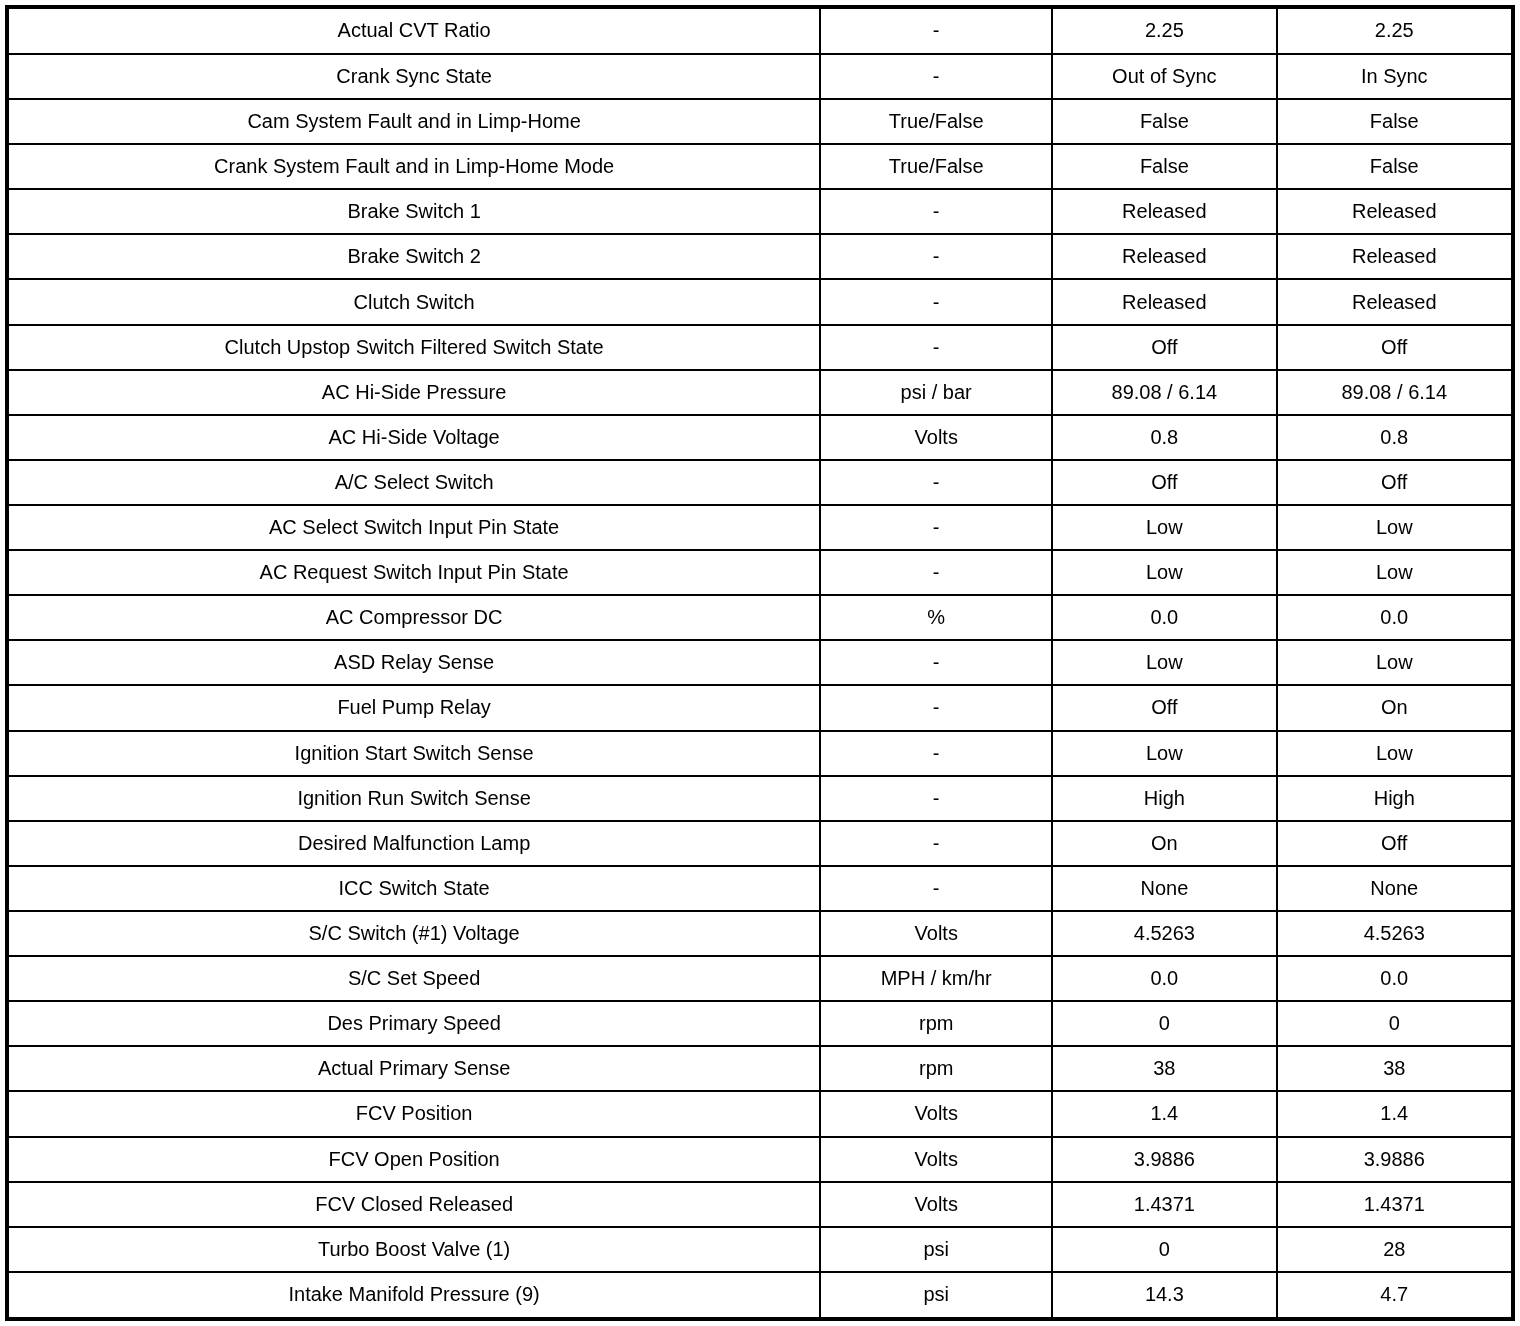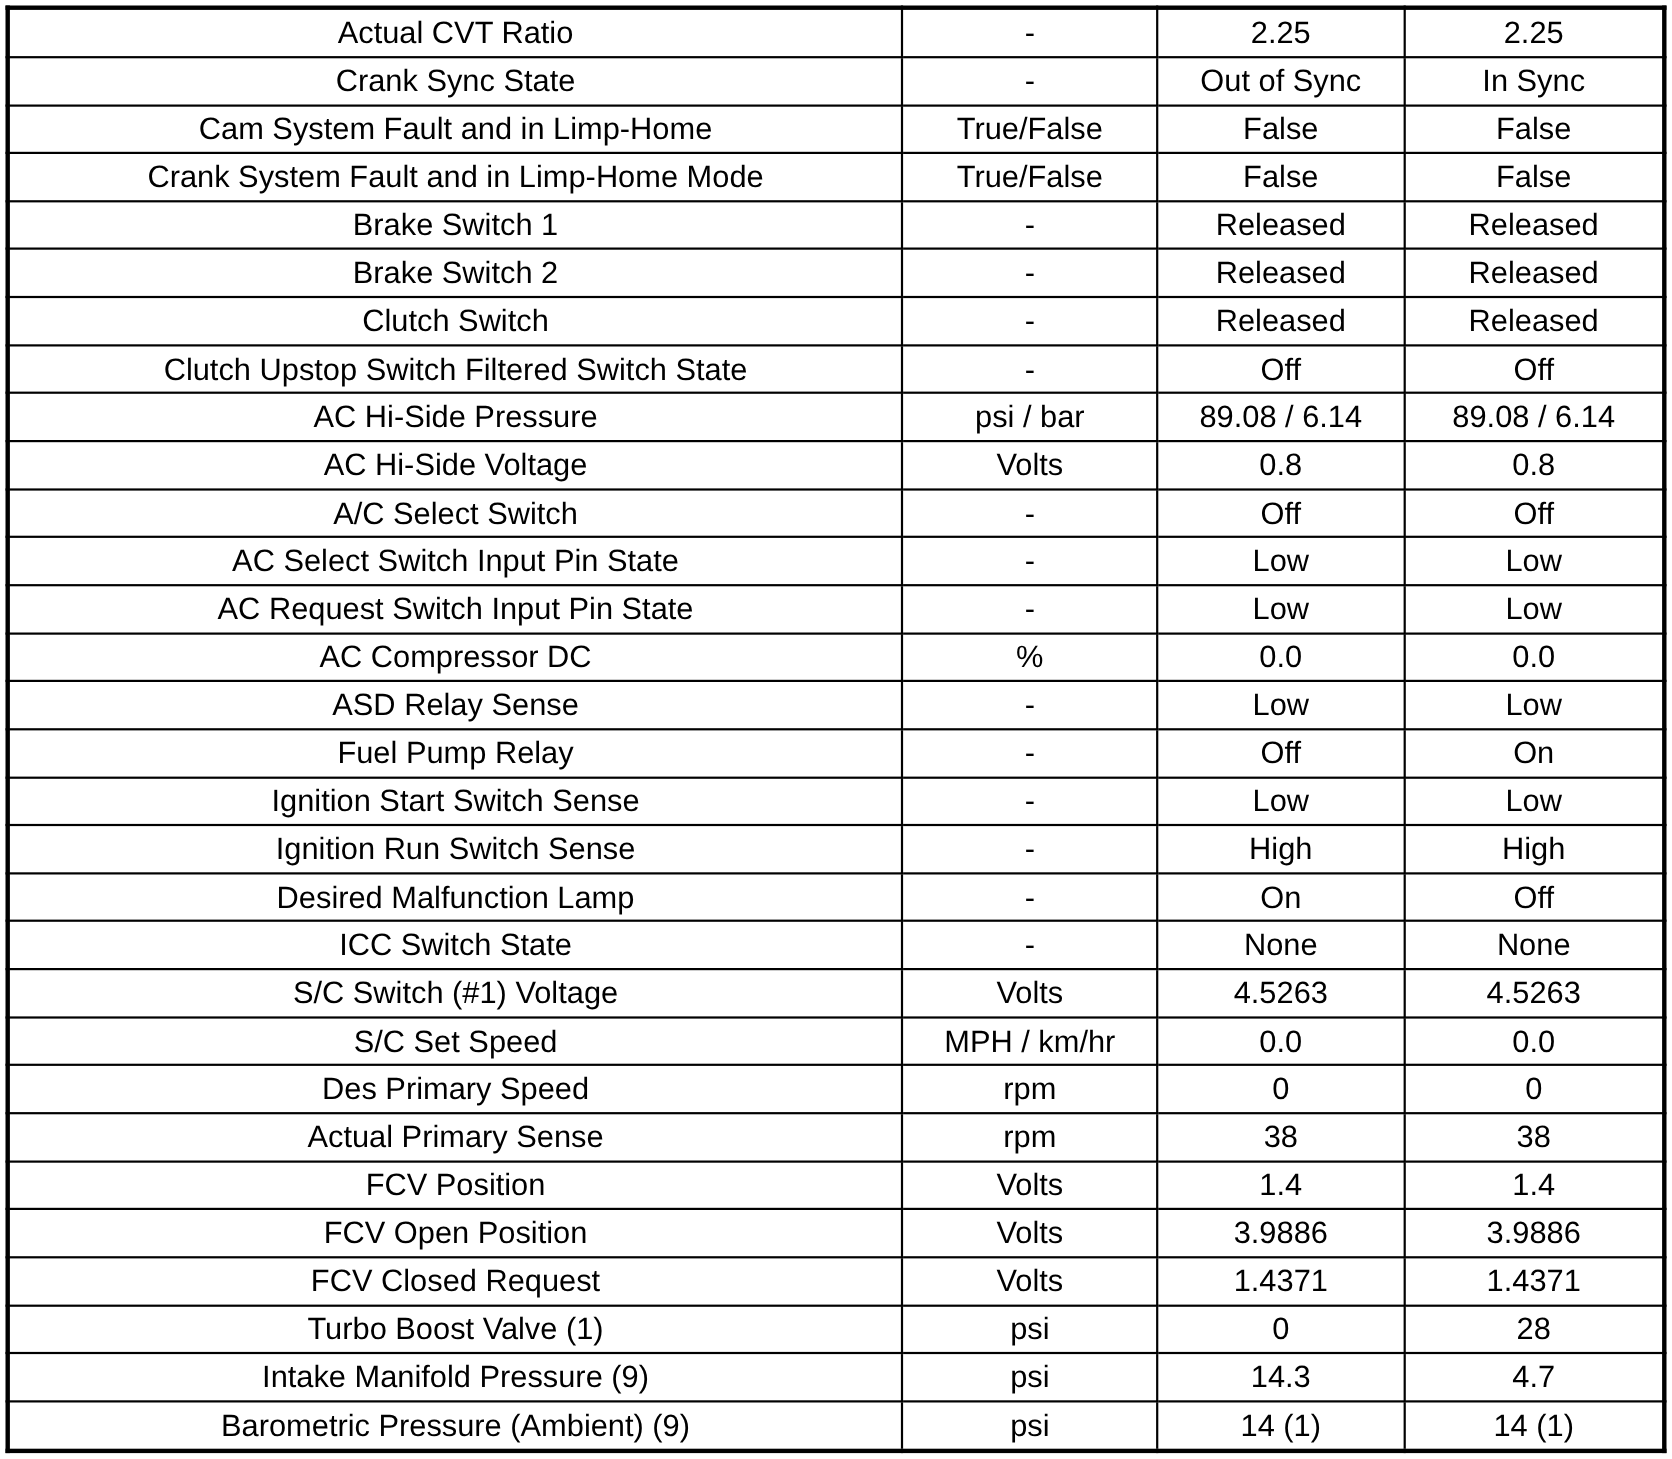--- a/index.html
+++ b/index.html
@@ -25,7 +25,7 @@
     table-layout: fixed;
     border: 4px solid #000000;
     font-family: "Liberation Sans", "DejaVu Sans", sans-serif;
-    font-size: 28px;
+    font-size: 20px;
     color: #000000;
   }
   table.data-table td {

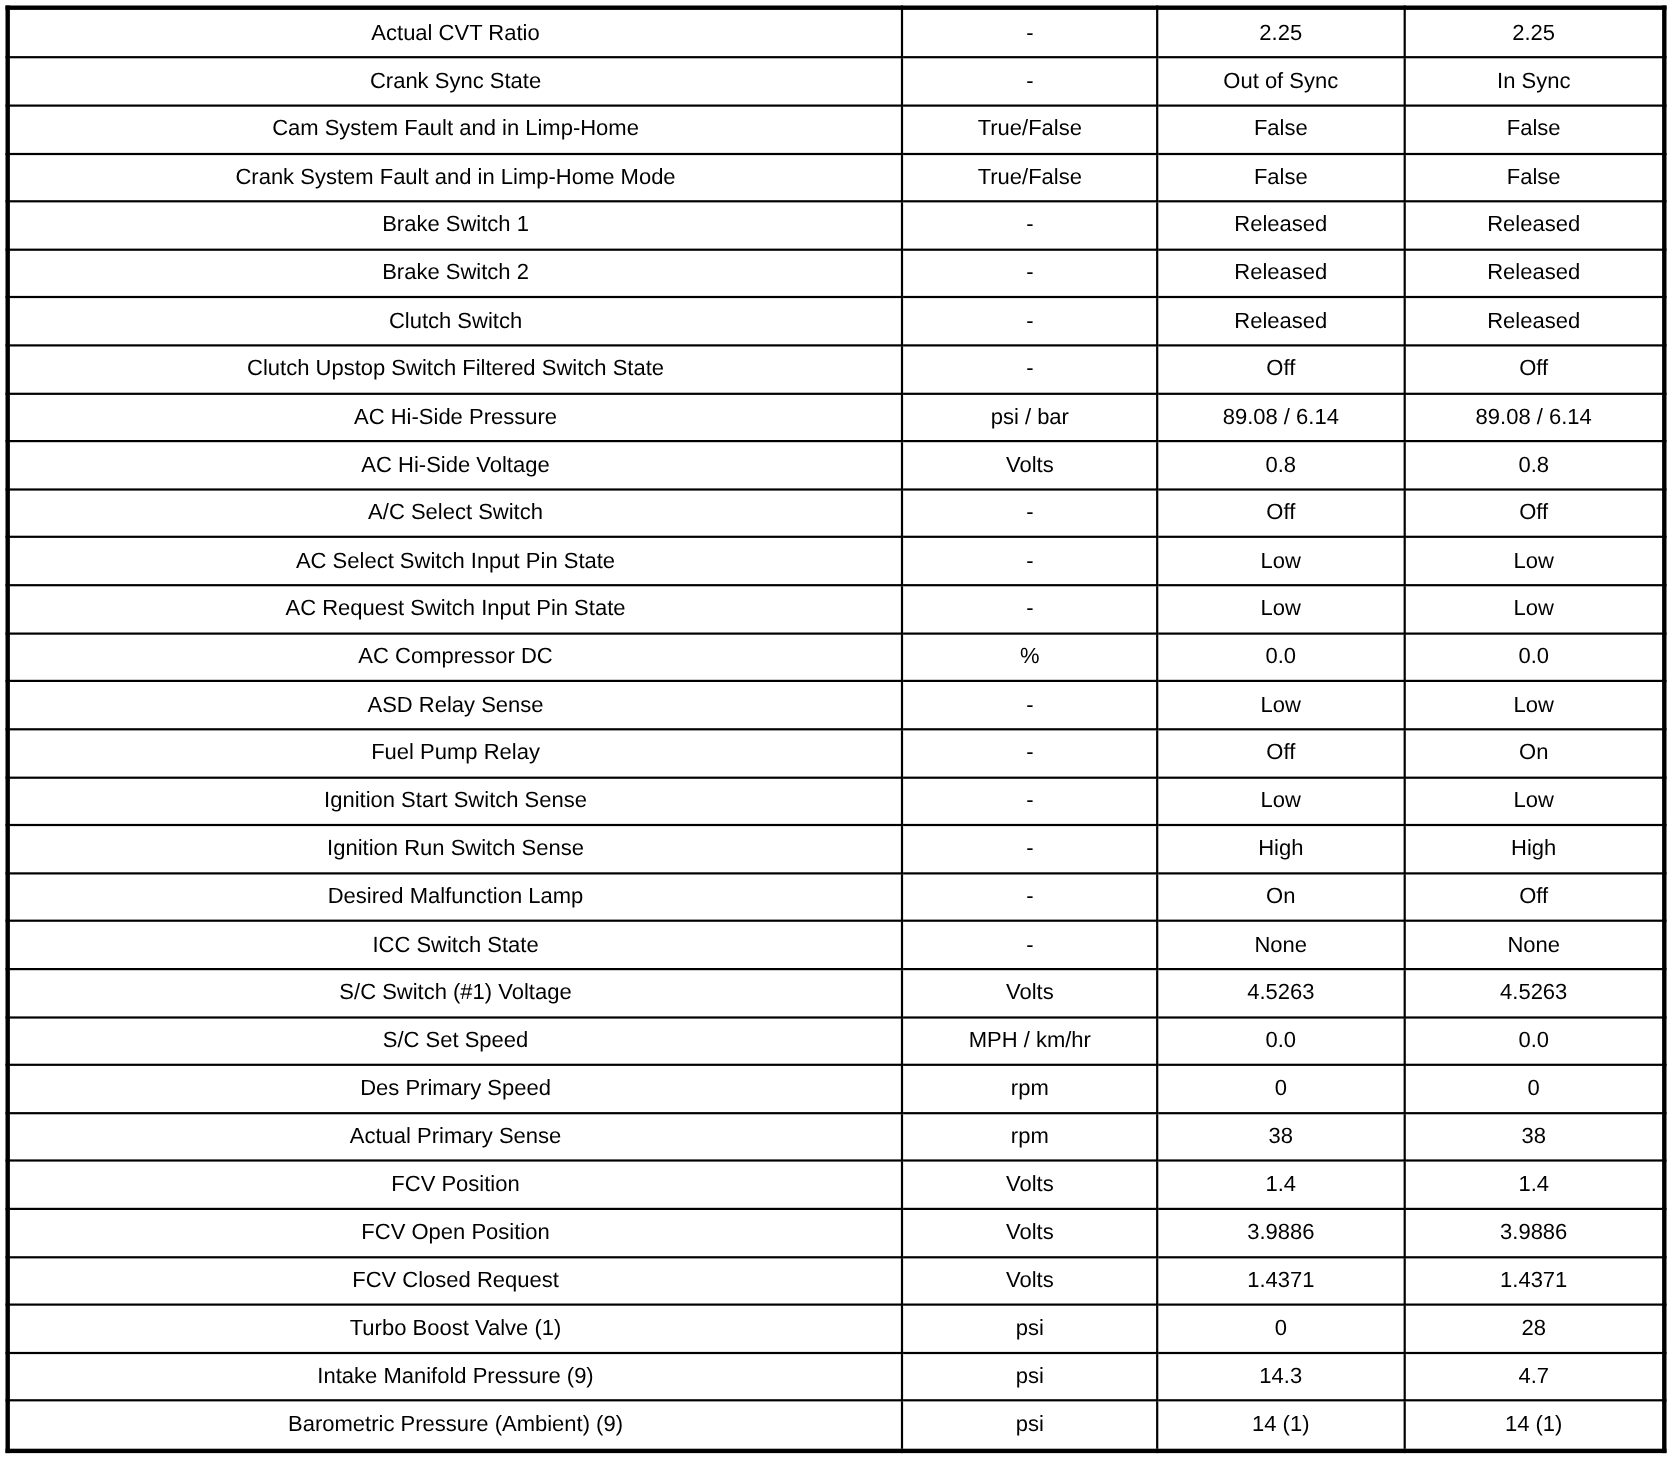--- a/index.html
+++ b/index.html
@@ -210,7 +210,7 @@
           <td>3.9886</td>
         </tr>
         <tr>
-          <td>FCV Closed Request</td>
+          <td>FCV Closed Released</td>
           <td>Volts</td>
           <td>1.4371</td>
           <td>1.4371</td>

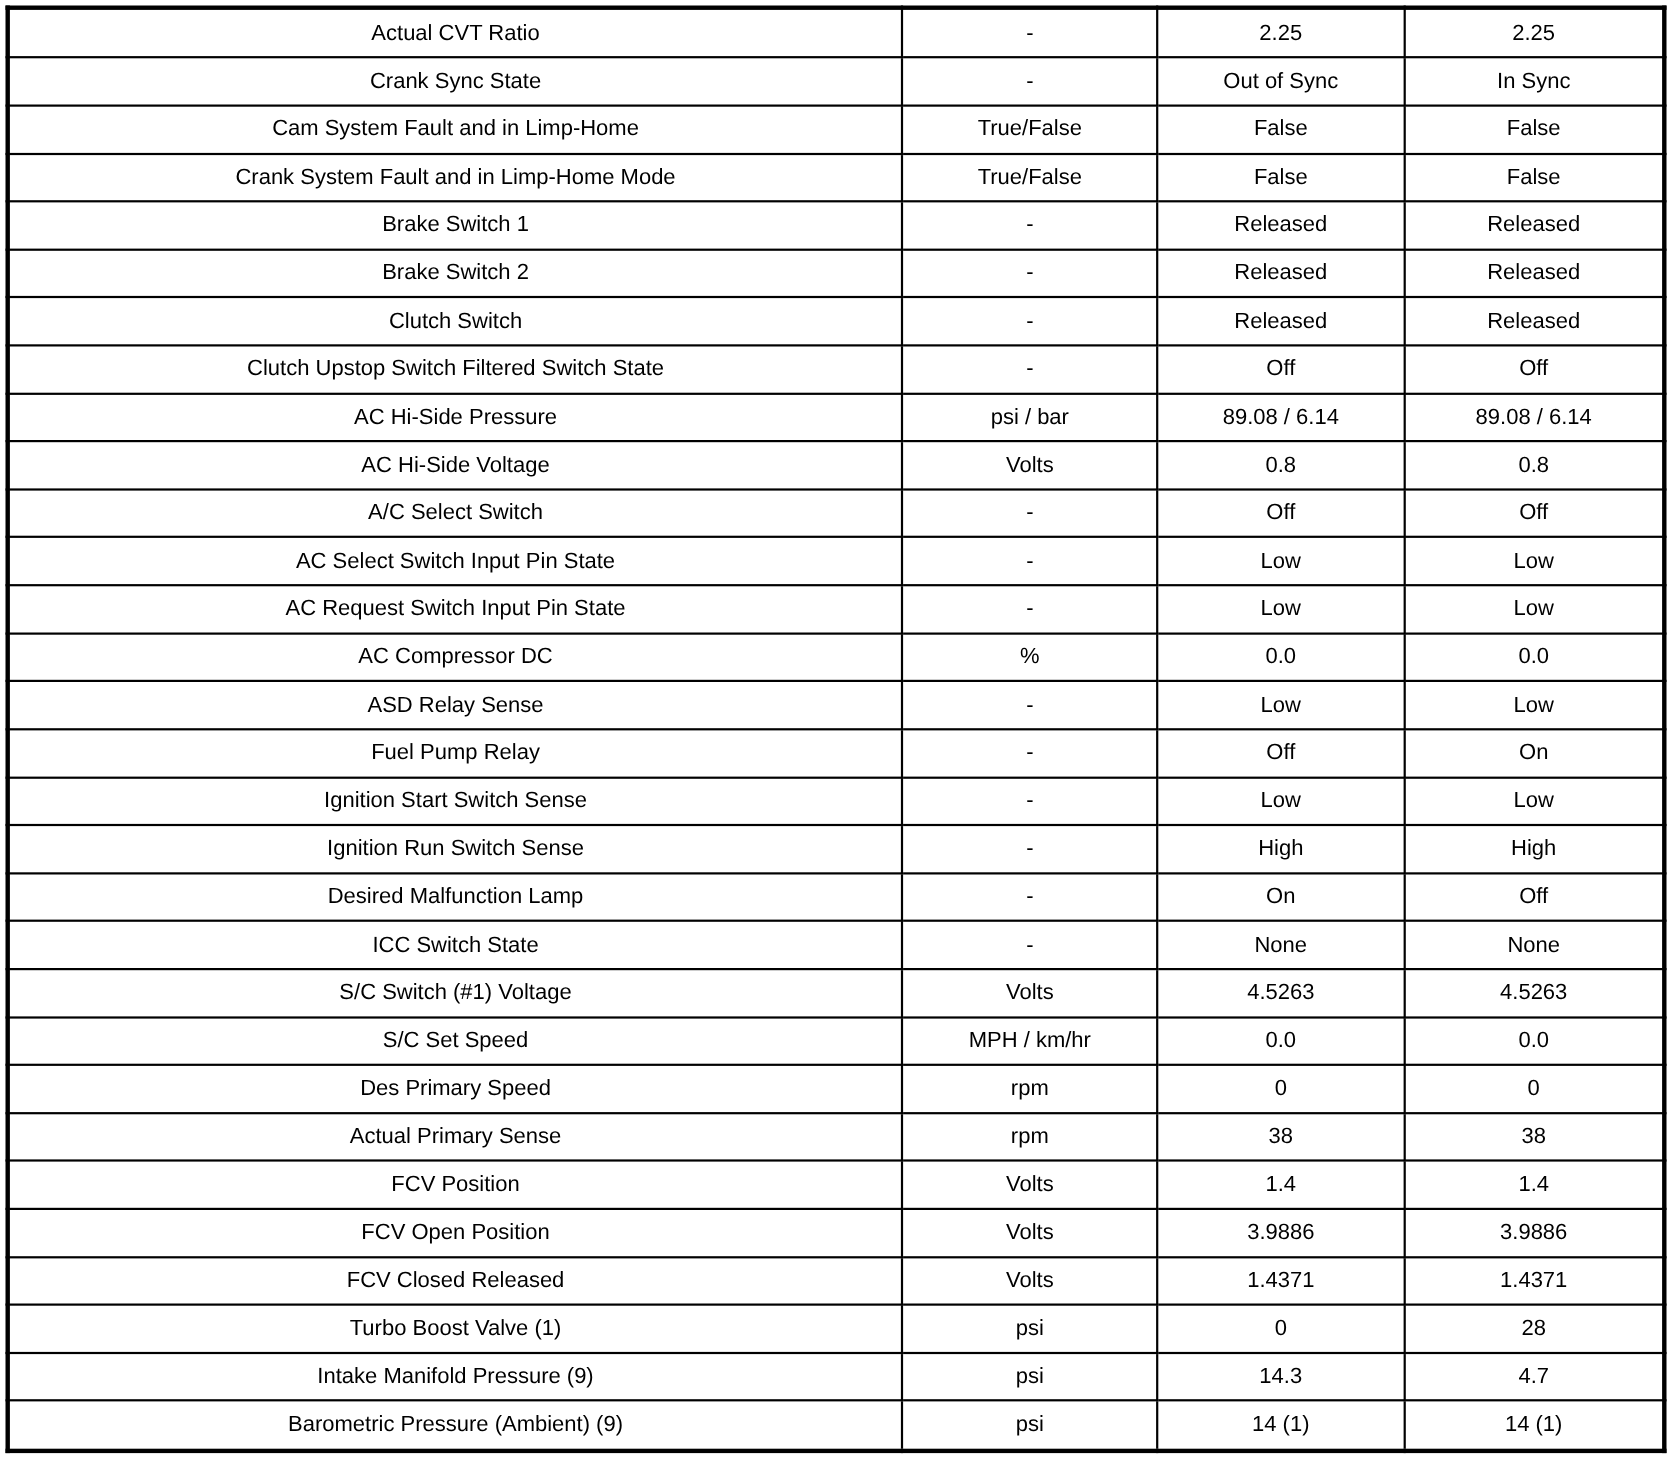--- a/index.html
+++ b/index.html
@@ -227,12 +227,6 @@
           <td>14.3</td>
           <td>4.7</td>
         </tr>
-        <tr>
-          <td>Barometric Pressure (Ambient) (9)</td>
-          <td>psi</td>
-          <td>14 (1)</td>
-          <td>14 (1)</td>
-        </tr>
       </tbody>
   </table>
 </div>

